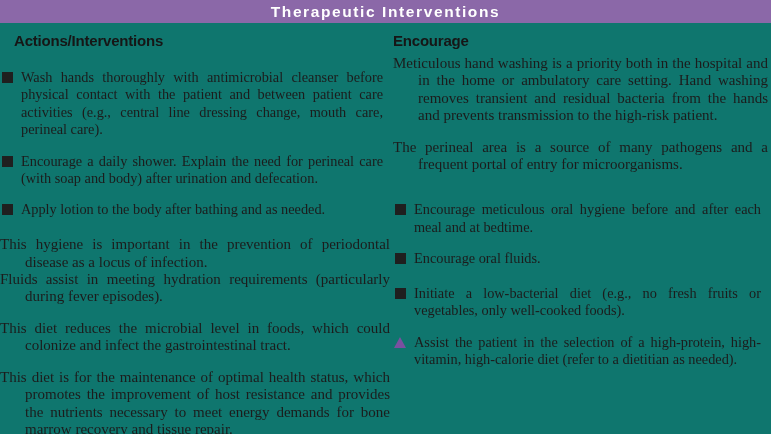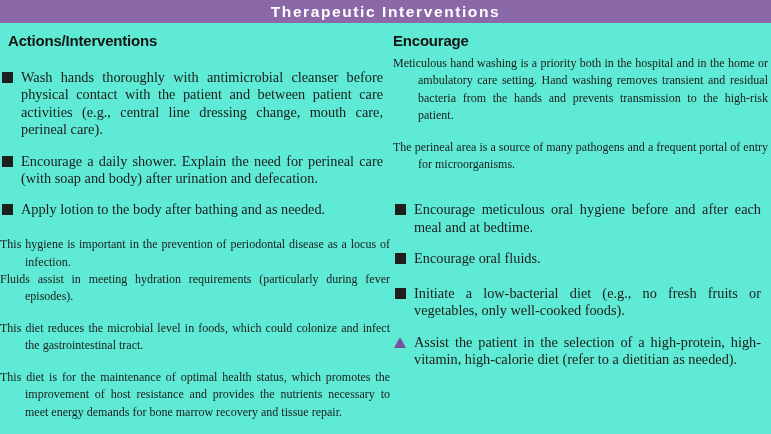--- a/index.html
+++ b/index.html
@@ -11,7 +11,7 @@
     position: relative;
     width: 771px;
     height: 434px;
-    background: #5eead4;
+    background: #0f766e;
     overflow: hidden;
     font-family: "Liberation Serif", serif;
     color: #1c1c1c;

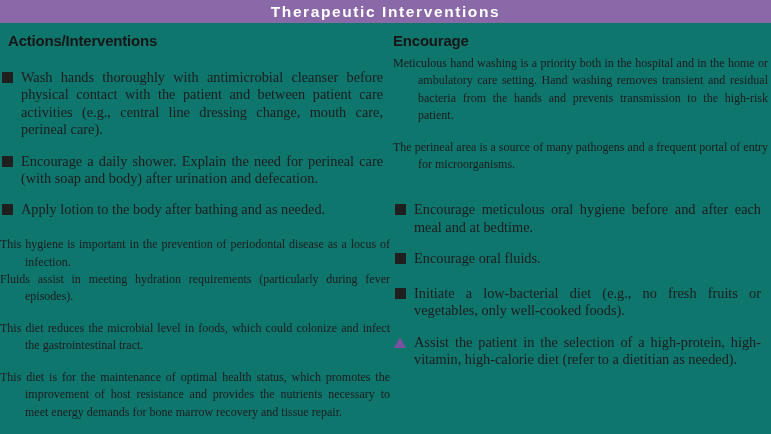--- a/index.html
+++ b/index.html
@@ -44,7 +44,7 @@
     color: #161616;
     padding: 9px 0 6px 0;
   }
-  .col-header.left { padding-left: 8px; }
+  .col-header.left { padding-left: 14px; }
   .action-cell {
     position: relative;
     padding: 0 10px 0 21px;

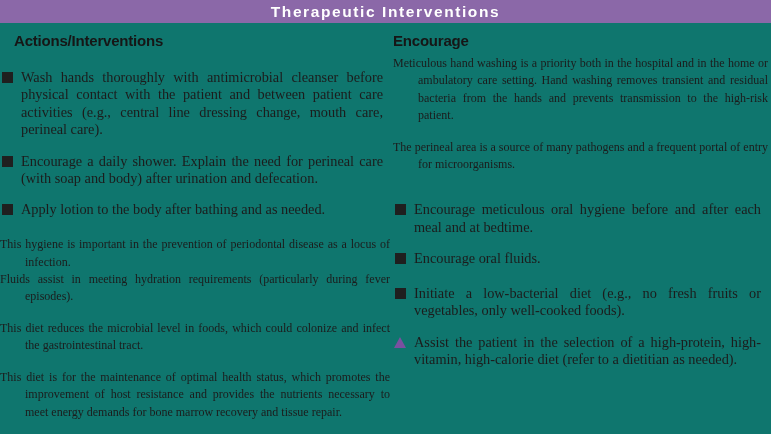--- a/index.html
+++ b/index.html
@@ -76,7 +76,7 @@
     text-indent: -25px;
     padding-right: 3px;
     text-align: justify;
-    font-size: 12px;
+    font-size: 15px;
     line-height: 17.4px;
   }
 </style>

